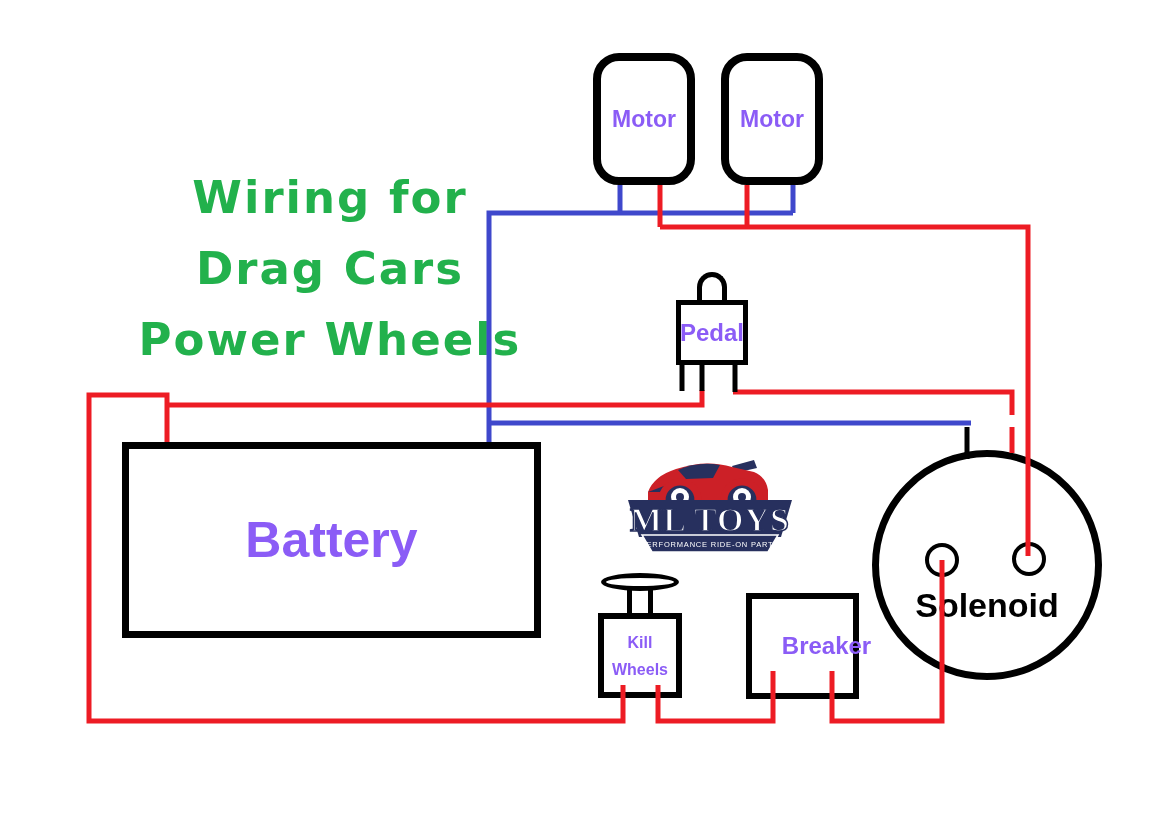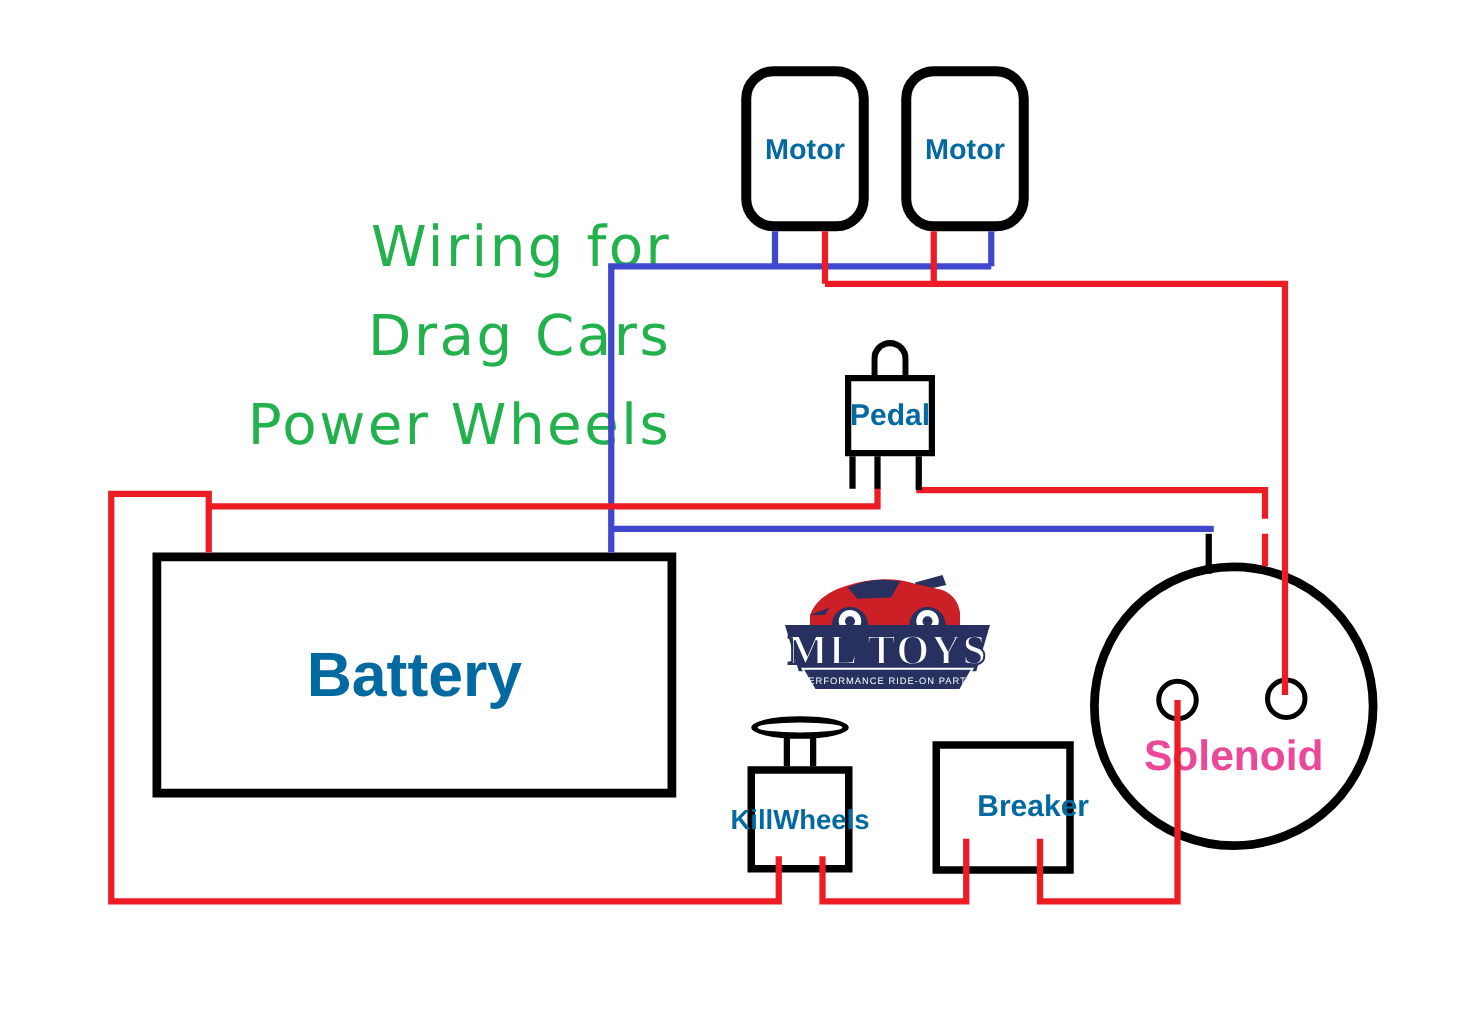--- a/index.html
+++ b/index.html
@@ -17,7 +17,7 @@
   
   .box{
     background:#ffffff;border:6px solid #000;display:flex;align-items:center;
-    justify-content:center;text-align:center;font-weight:bold;color:#0369a1;
+    justify-content:center;text-align:center;font-weight:bold;color:#8b5cf6;
   }
   #motor-left,#motor-right{border-width:8px;border-radius:26px;font-size:23px;}
   #motor-left{left:593px;top:53px;width:102px;height:132px;}

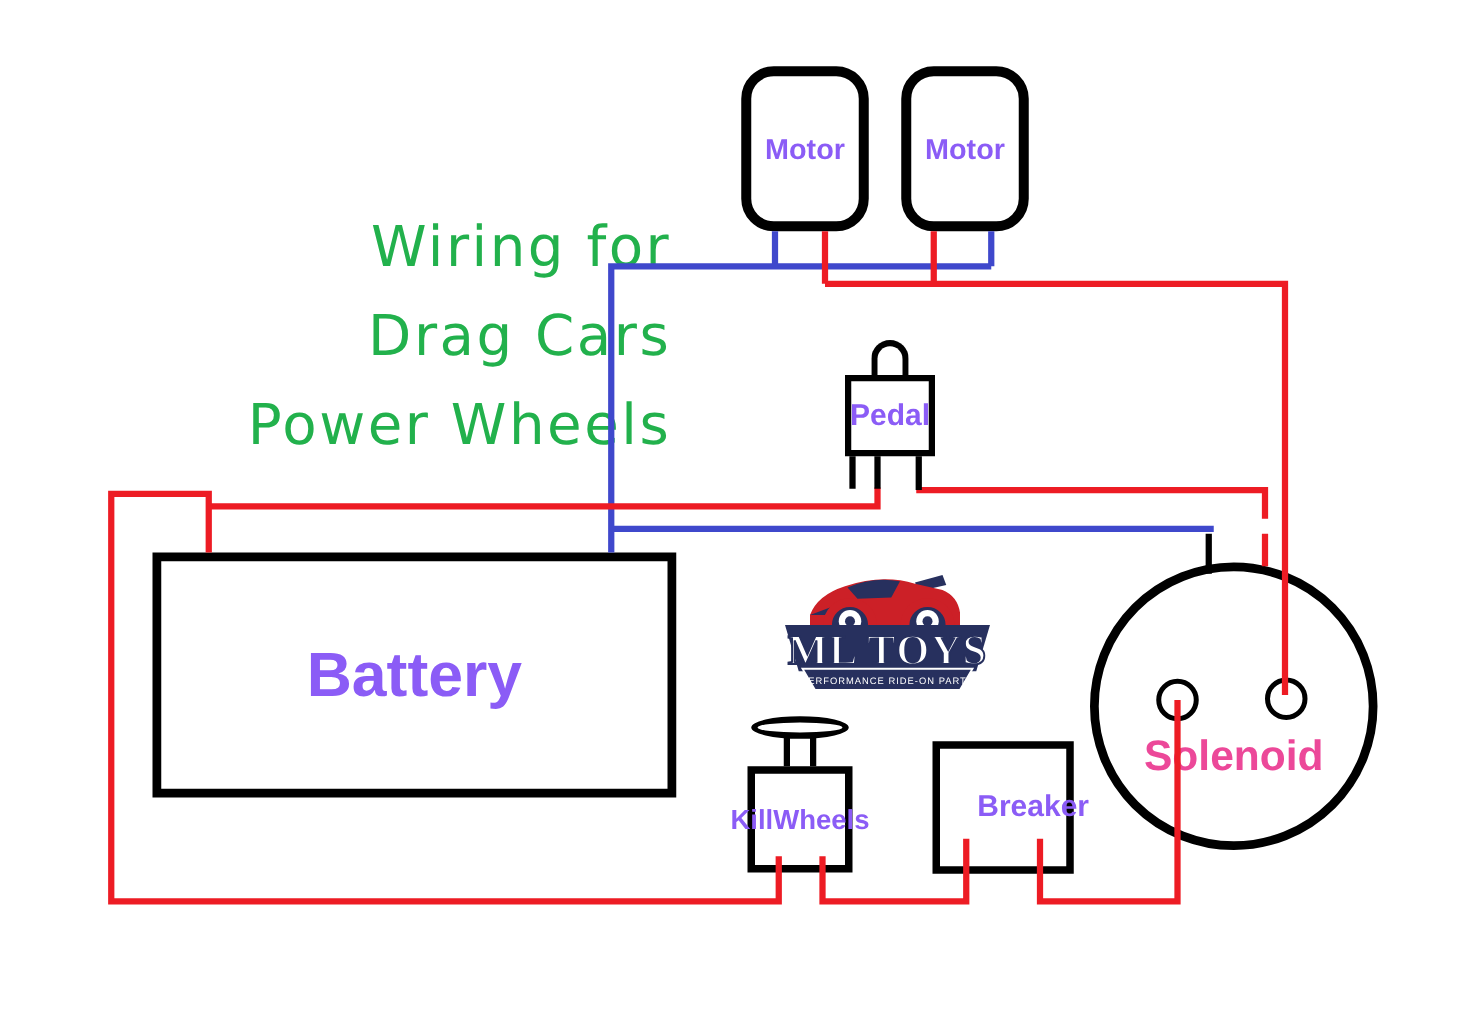--- a/index.html
+++ b/index.html
@@ -10,8 +10,8 @@
   .abs{position:absolute;box-sizing:border-box;}
   
   #title{
-    left:97px;top:162px;width:440px;text-align:right;
-    font-family:"DejaVu Sans",sans-serif;font-weight:normal;
+    left:110px;top:162px;width:440px;text-align:center;
+    font-family:"DejaVu Sans",sans-serif;font-weight:bold;
     font-size:45px;line-height:71px;letter-spacing:2px;
   }
   

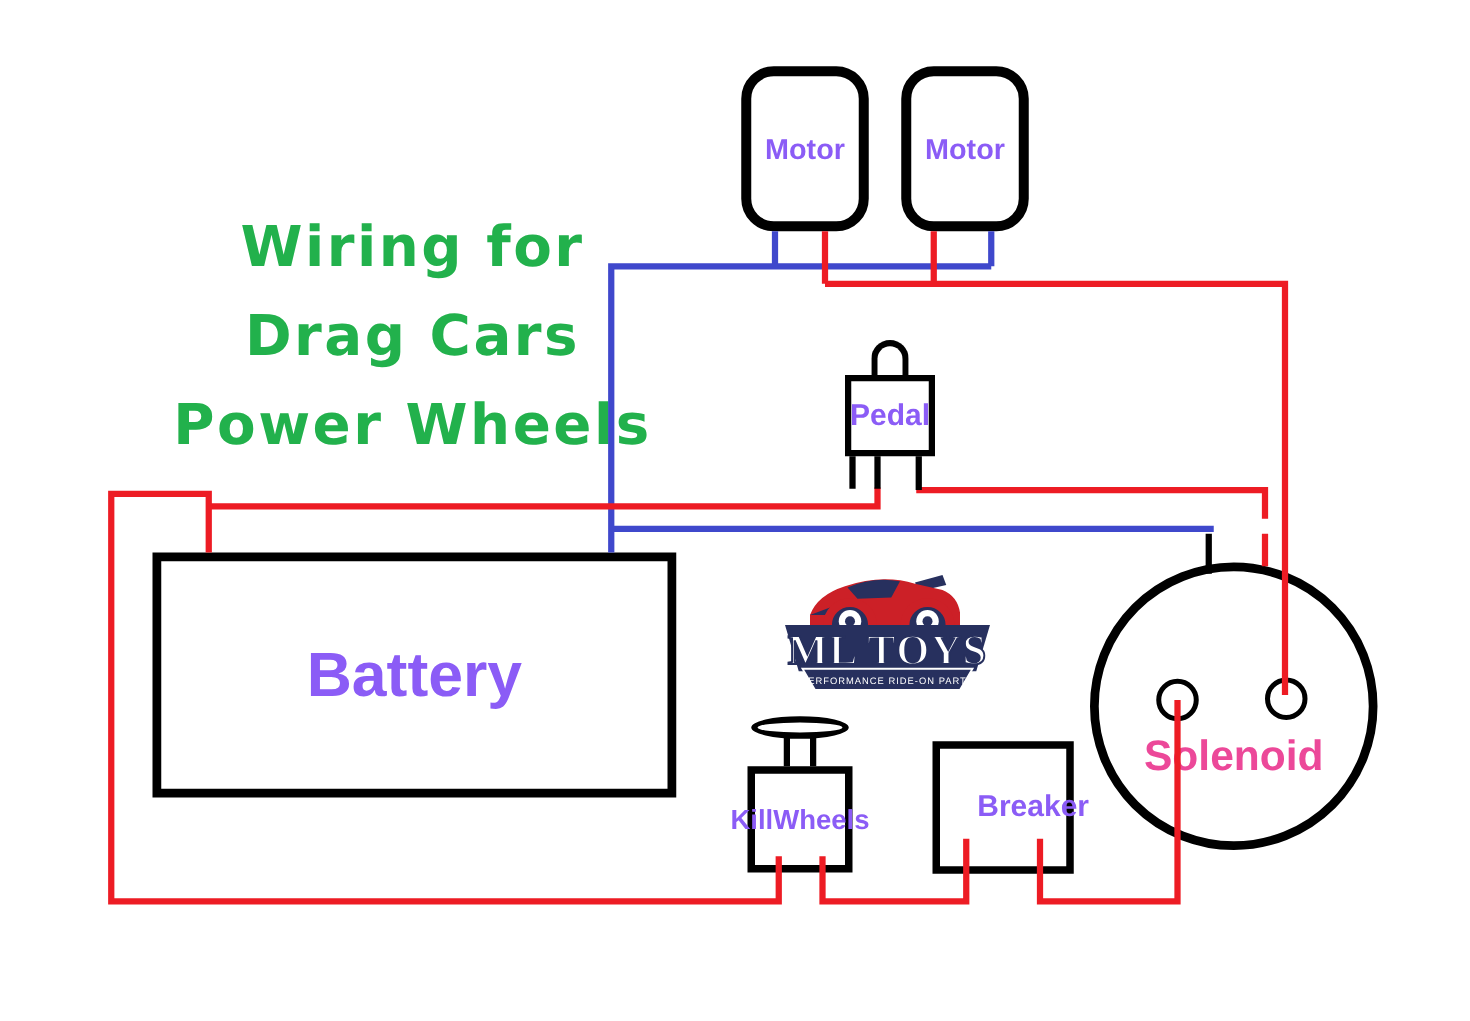--- a/index.html
+++ b/index.html
@@ -49,7 +49,7 @@
   #terminal-right{left:1012px;top:542px;}
   #solenoid-label{
     left:872px;top:586px;width:230px;text-align:center;
-    font-weight:bold;font-size:34px;color:#ec4899;
+    font-weight:bold;font-size:34px;color:#000000;
   }
   #logo{left:614px;top:452px;width:192px;height:104px;}
   #wires{position:absolute;left:0;top:0;width:1176px;height:817px;pointer-events:none;}

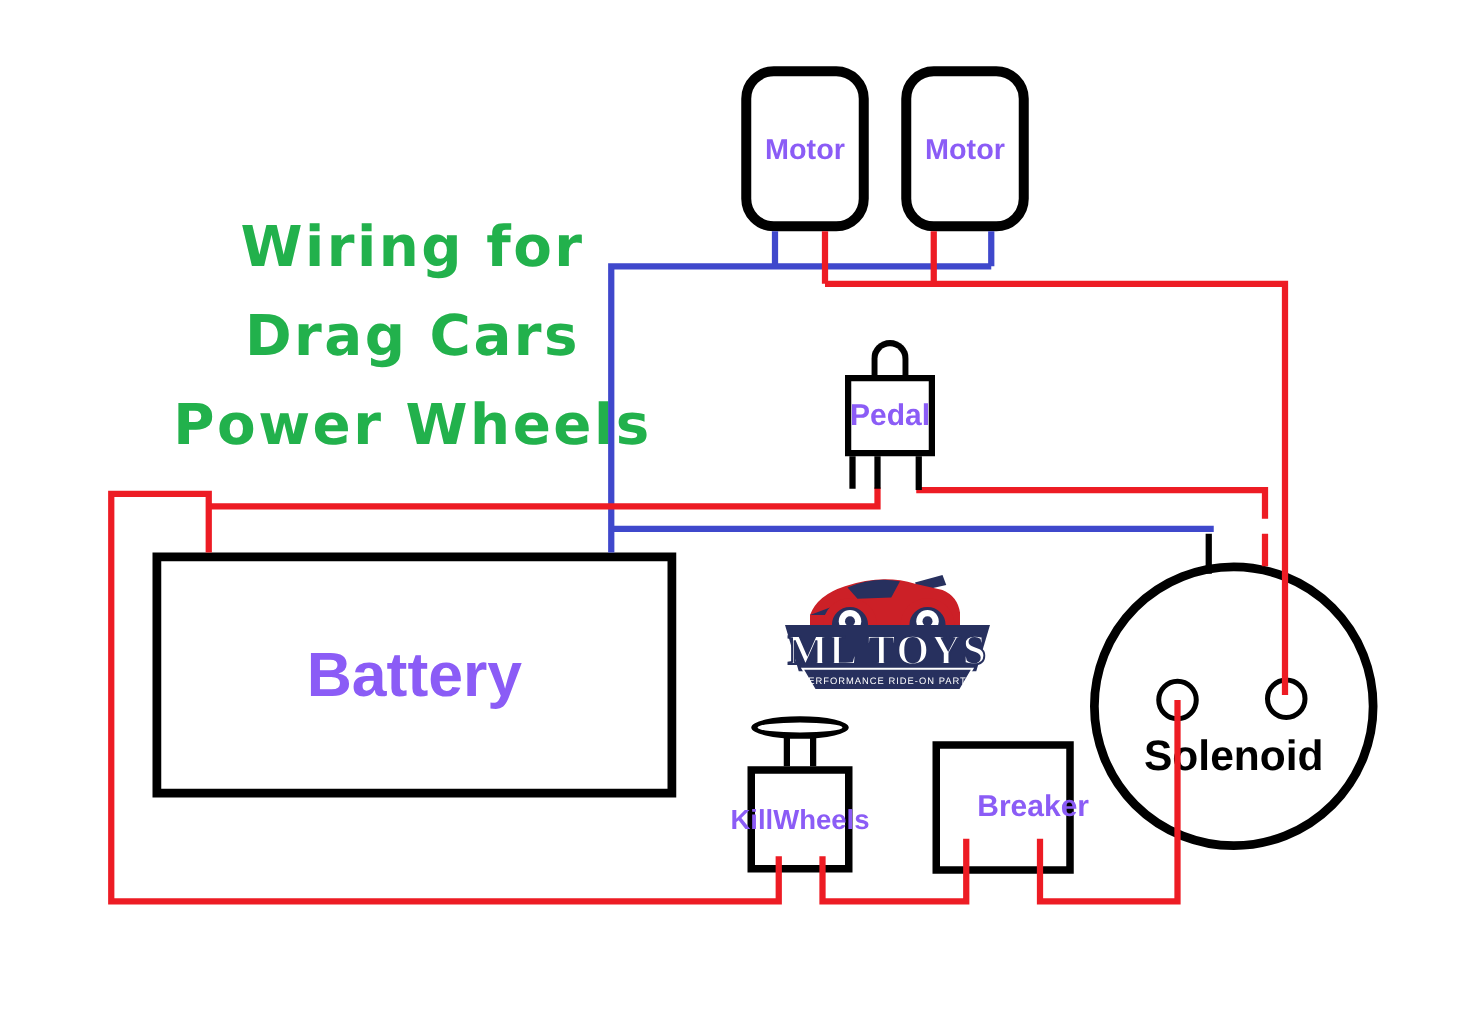--- a/index.html
+++ b/index.html
@@ -36,7 +36,7 @@
     left:627px;top:588px;width:26px;height:26px;
     border-left:5px solid #000;border-right:5px solid #000;
   }
-  #kill-switch{left:598px;top:613px;width:84px;height:85px;font-size:22px;line-height:27px;flex-direction:row;}
+  #kill-switch{left:598px;top:613px;width:84px;height:85px;font-size:16px;line-height:27px;flex-direction:column;}
   #breaker{left:746px;top:593px;width:113px;height:106px;font-size:24px;padding-left:48px;}
   #solenoid-circle{
     left:872px;top:450px;width:230px;height:230px;background:#fff;

